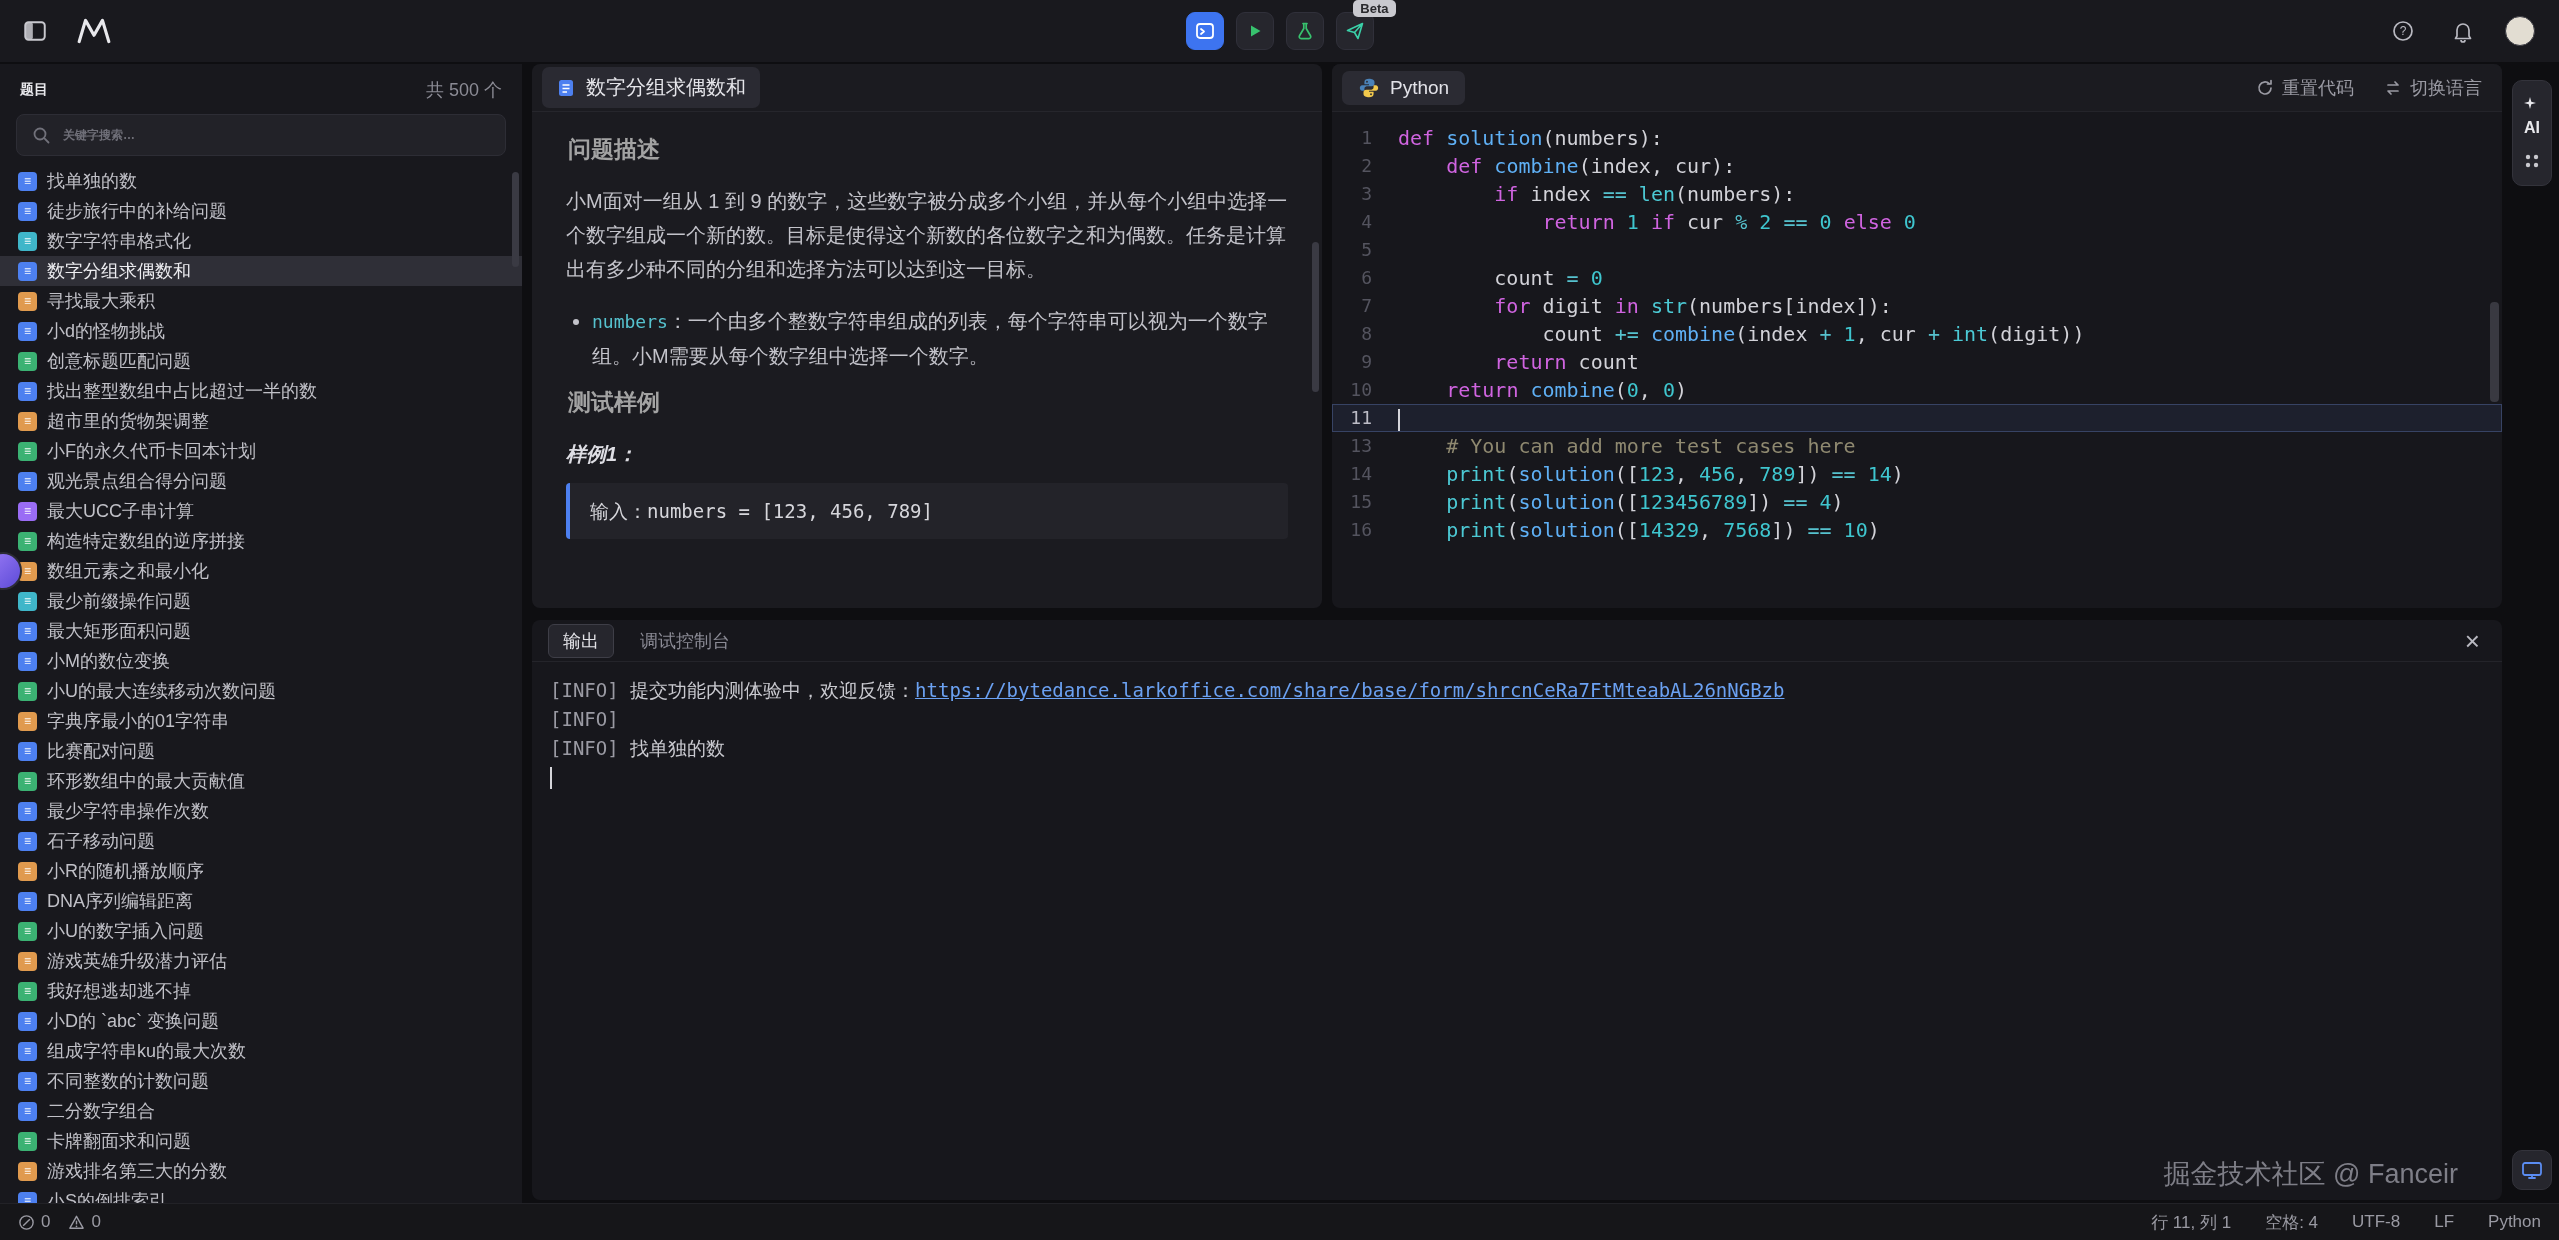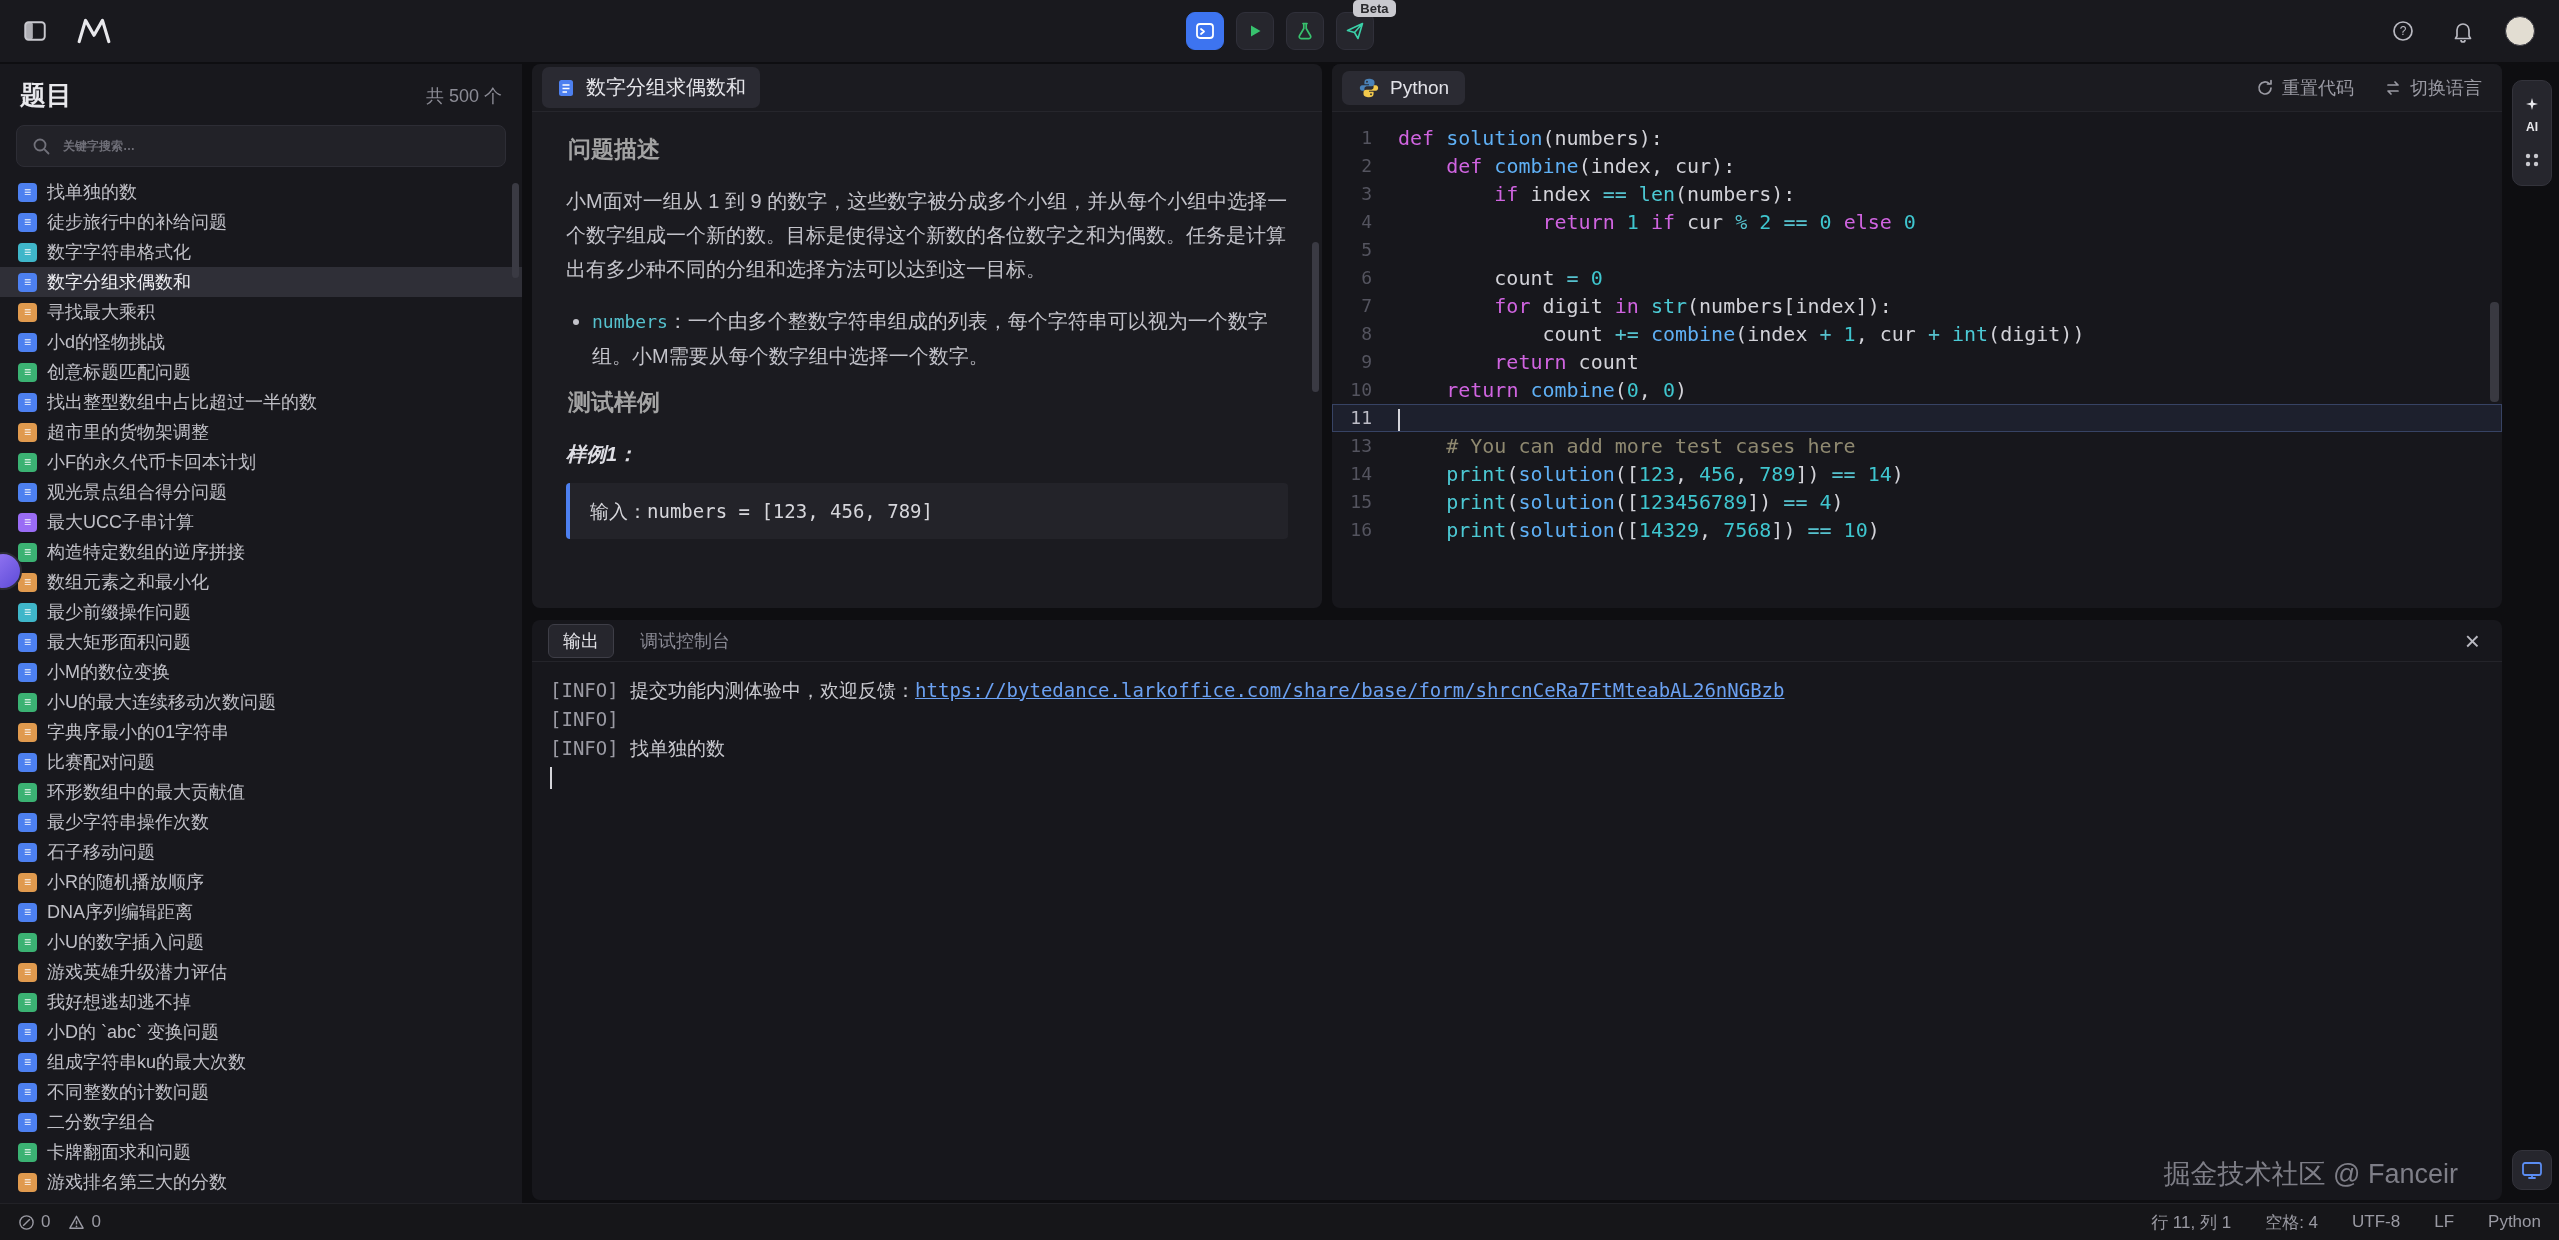--- a/index.html
+++ b/index.html
@@ -30,7 +30,7 @@
   .sidebar { position:absolute; left:0; top:64px; width:522px; height:1139px; background:#18181d;
     display:flex; flex-direction:column; overflow:hidden; }
   .sb-head { display:flex; justify-content:space-between; align-items:center; padding:14px 20px 6px; }
-  .sb-title { font-size:26px; font-weight:bold; color:#e8e8ec; }
+  .sb-title { font-size:14px; font-weight:bold; color:#e8e8ec; }
   .sb-count { font-size:18px; color:#8b8b95; }
   .search { margin:6px 16px 10px; height:42px; background:#222228; border:1px solid #2d2d35; border-radius:8px;
     display:flex; align-items:center; padding:0 14px; gap:10px; }

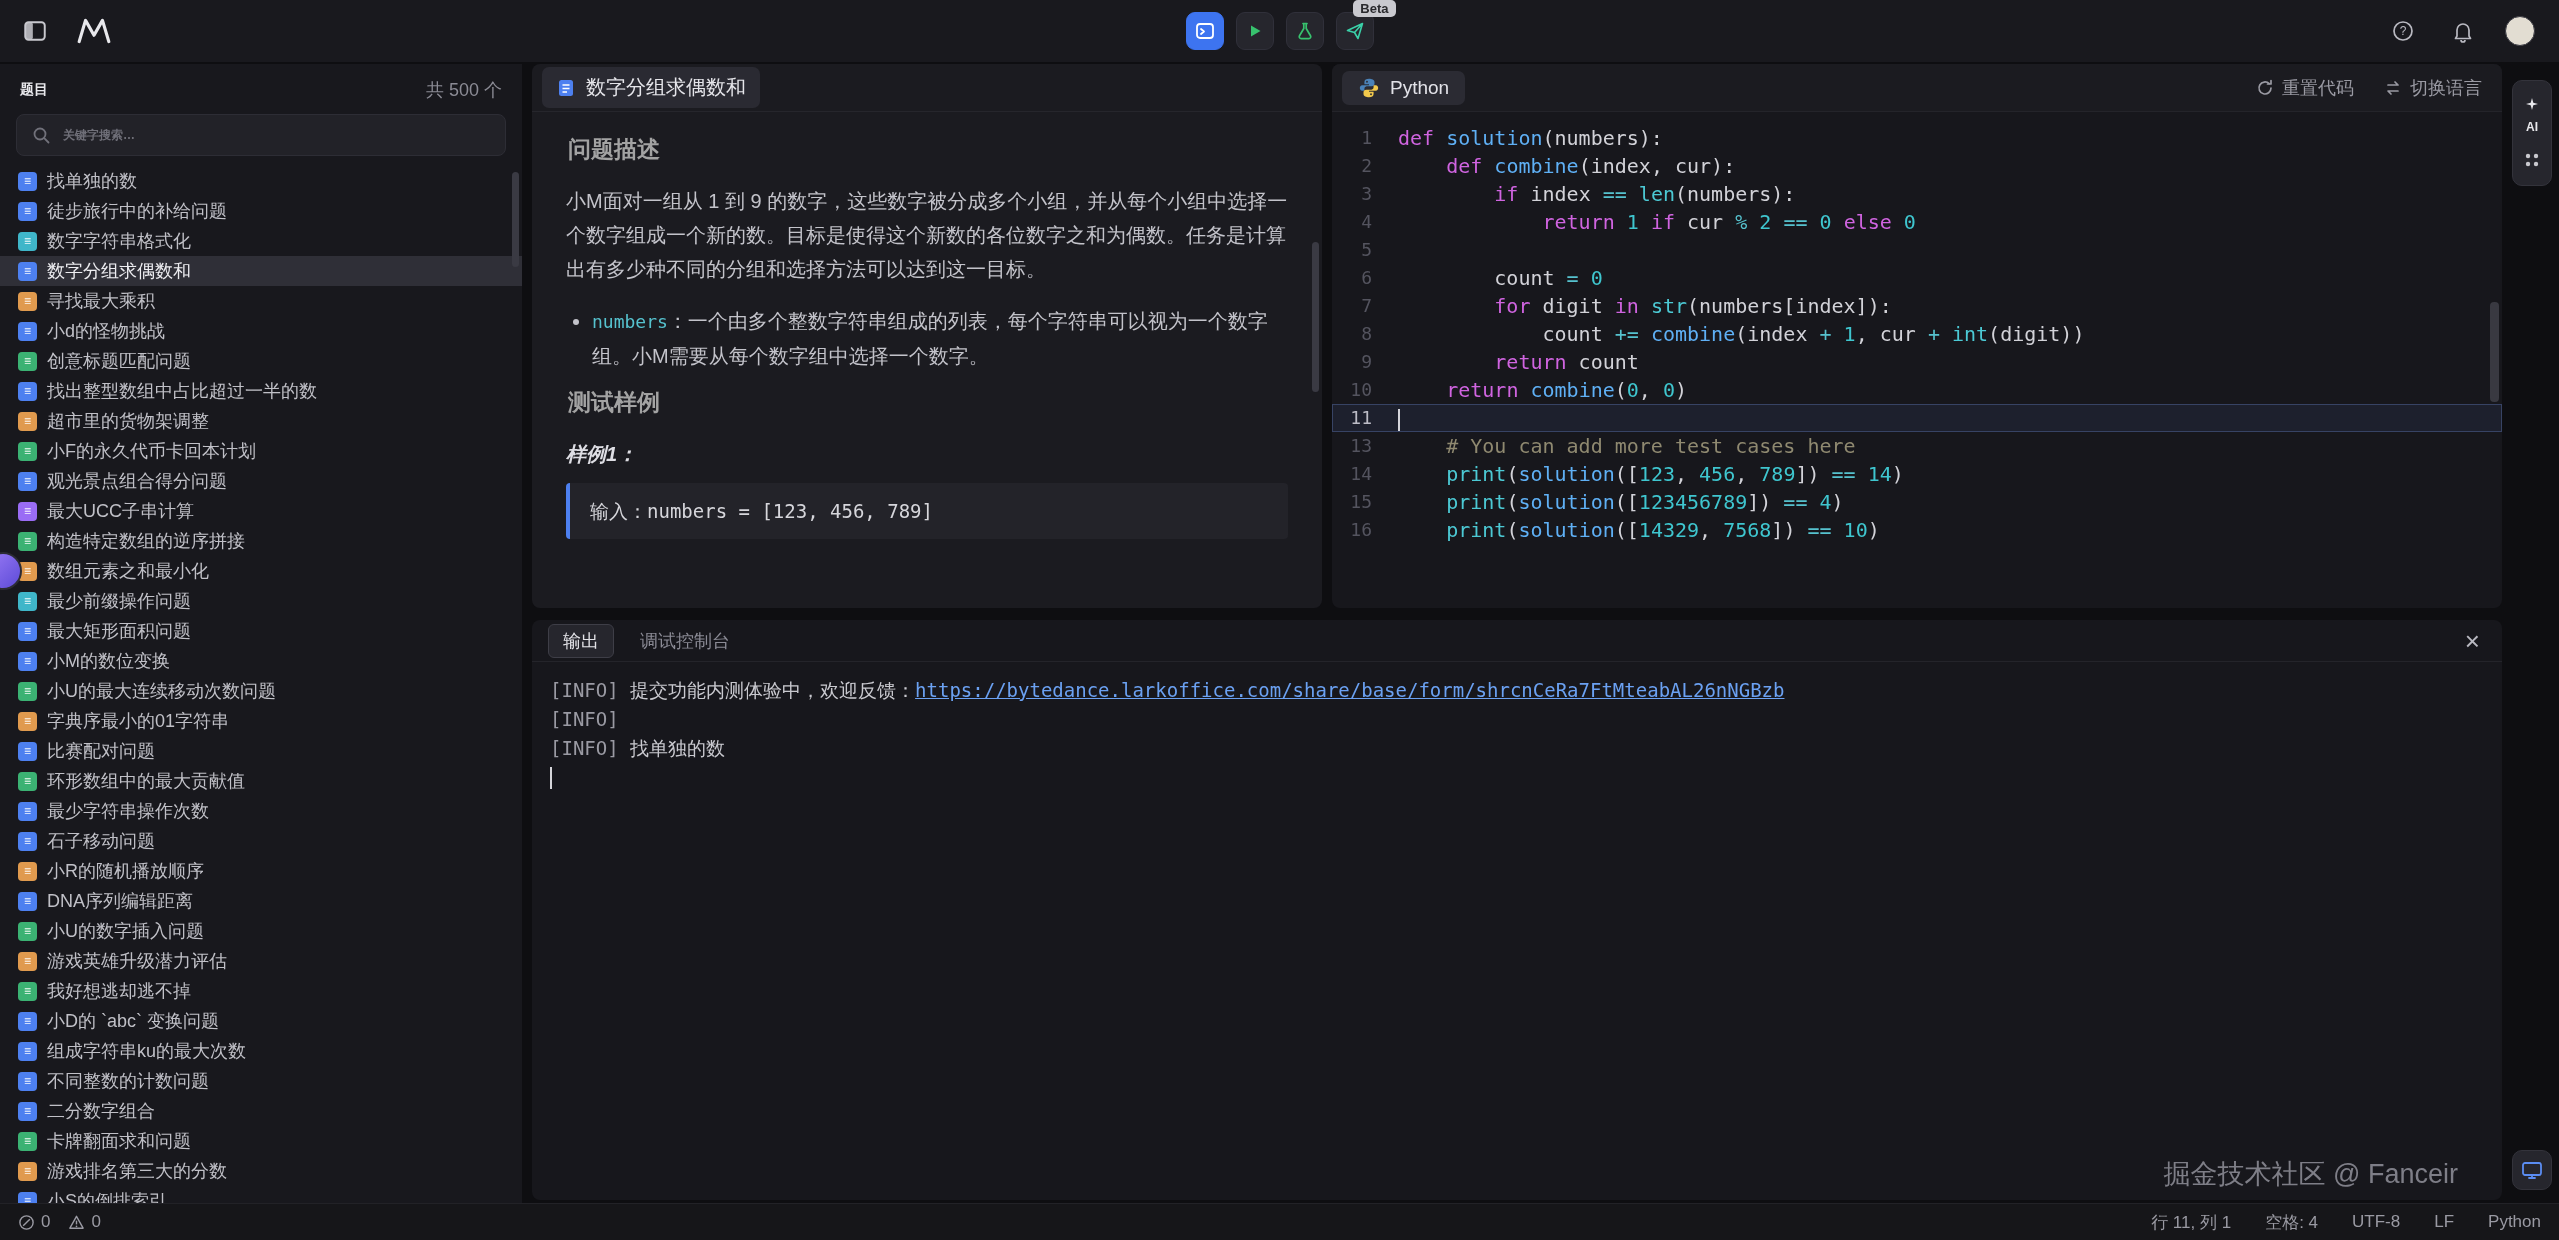--- a/index.html
+++ b/index.html
@@ -101,8 +101,8 @@
   .ai-panel { position:absolute; left:2512px; top:80px; width:40px; height:106px; background:#26262d;
     border:1px solid #33333b; border-radius:10px; display:flex; flex-direction:column; align-items:center;
     justify-content:space-around; padding:8px 0; }
-  .ai-btn { background:none; border:none; color:#e8e8ec; font-size:12px; font-weight:bold; cursor:pointer;
-    display:flex; flex-direction:column; align-items:center; gap:10px; }
+  .ai-btn { background:none; border:none; color:#e8e8ec; font-size:16px; font-weight:bold; cursor:pointer;
+    display:flex; flex-direction:column; align-items:flex-start; gap:10px; }
   .monitor-btn { position:absolute; left:2512px; top:1150px; width:40px; height:40px; border-radius:10px;
     background:#26262d; border:1px solid #33333b; display:flex; align-items:center; justify-content:center; cursor:pointer; }
 

